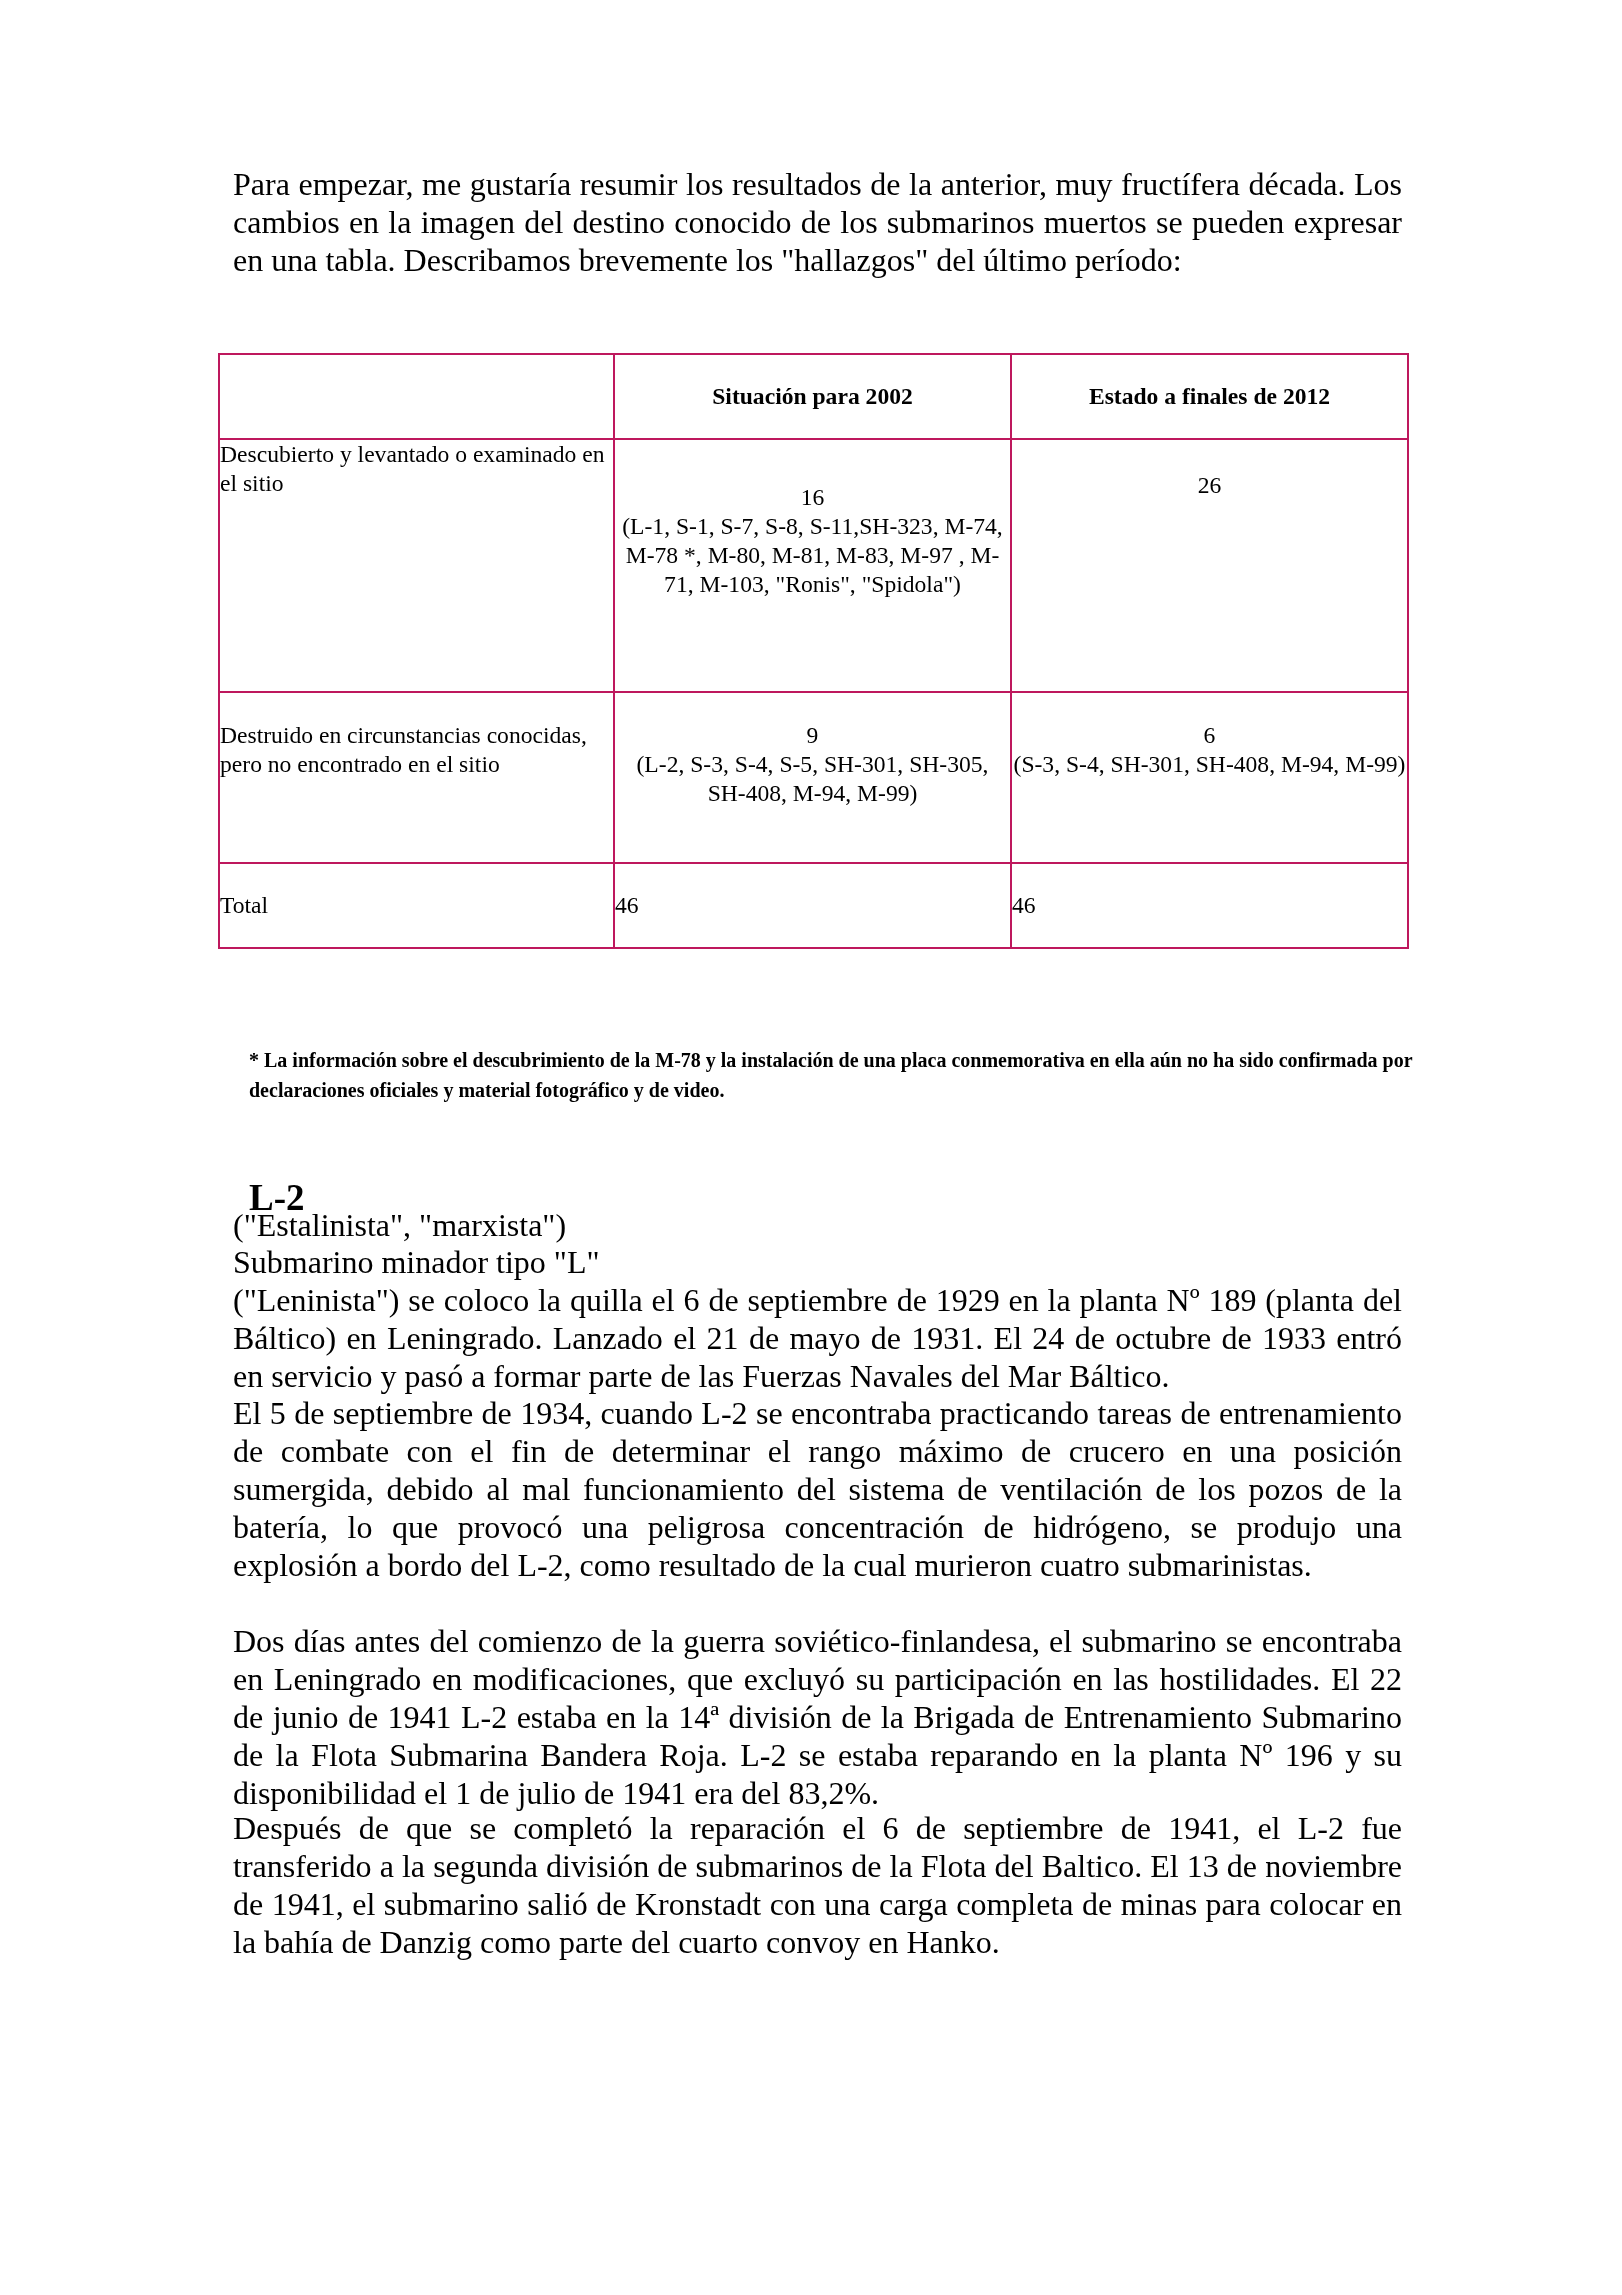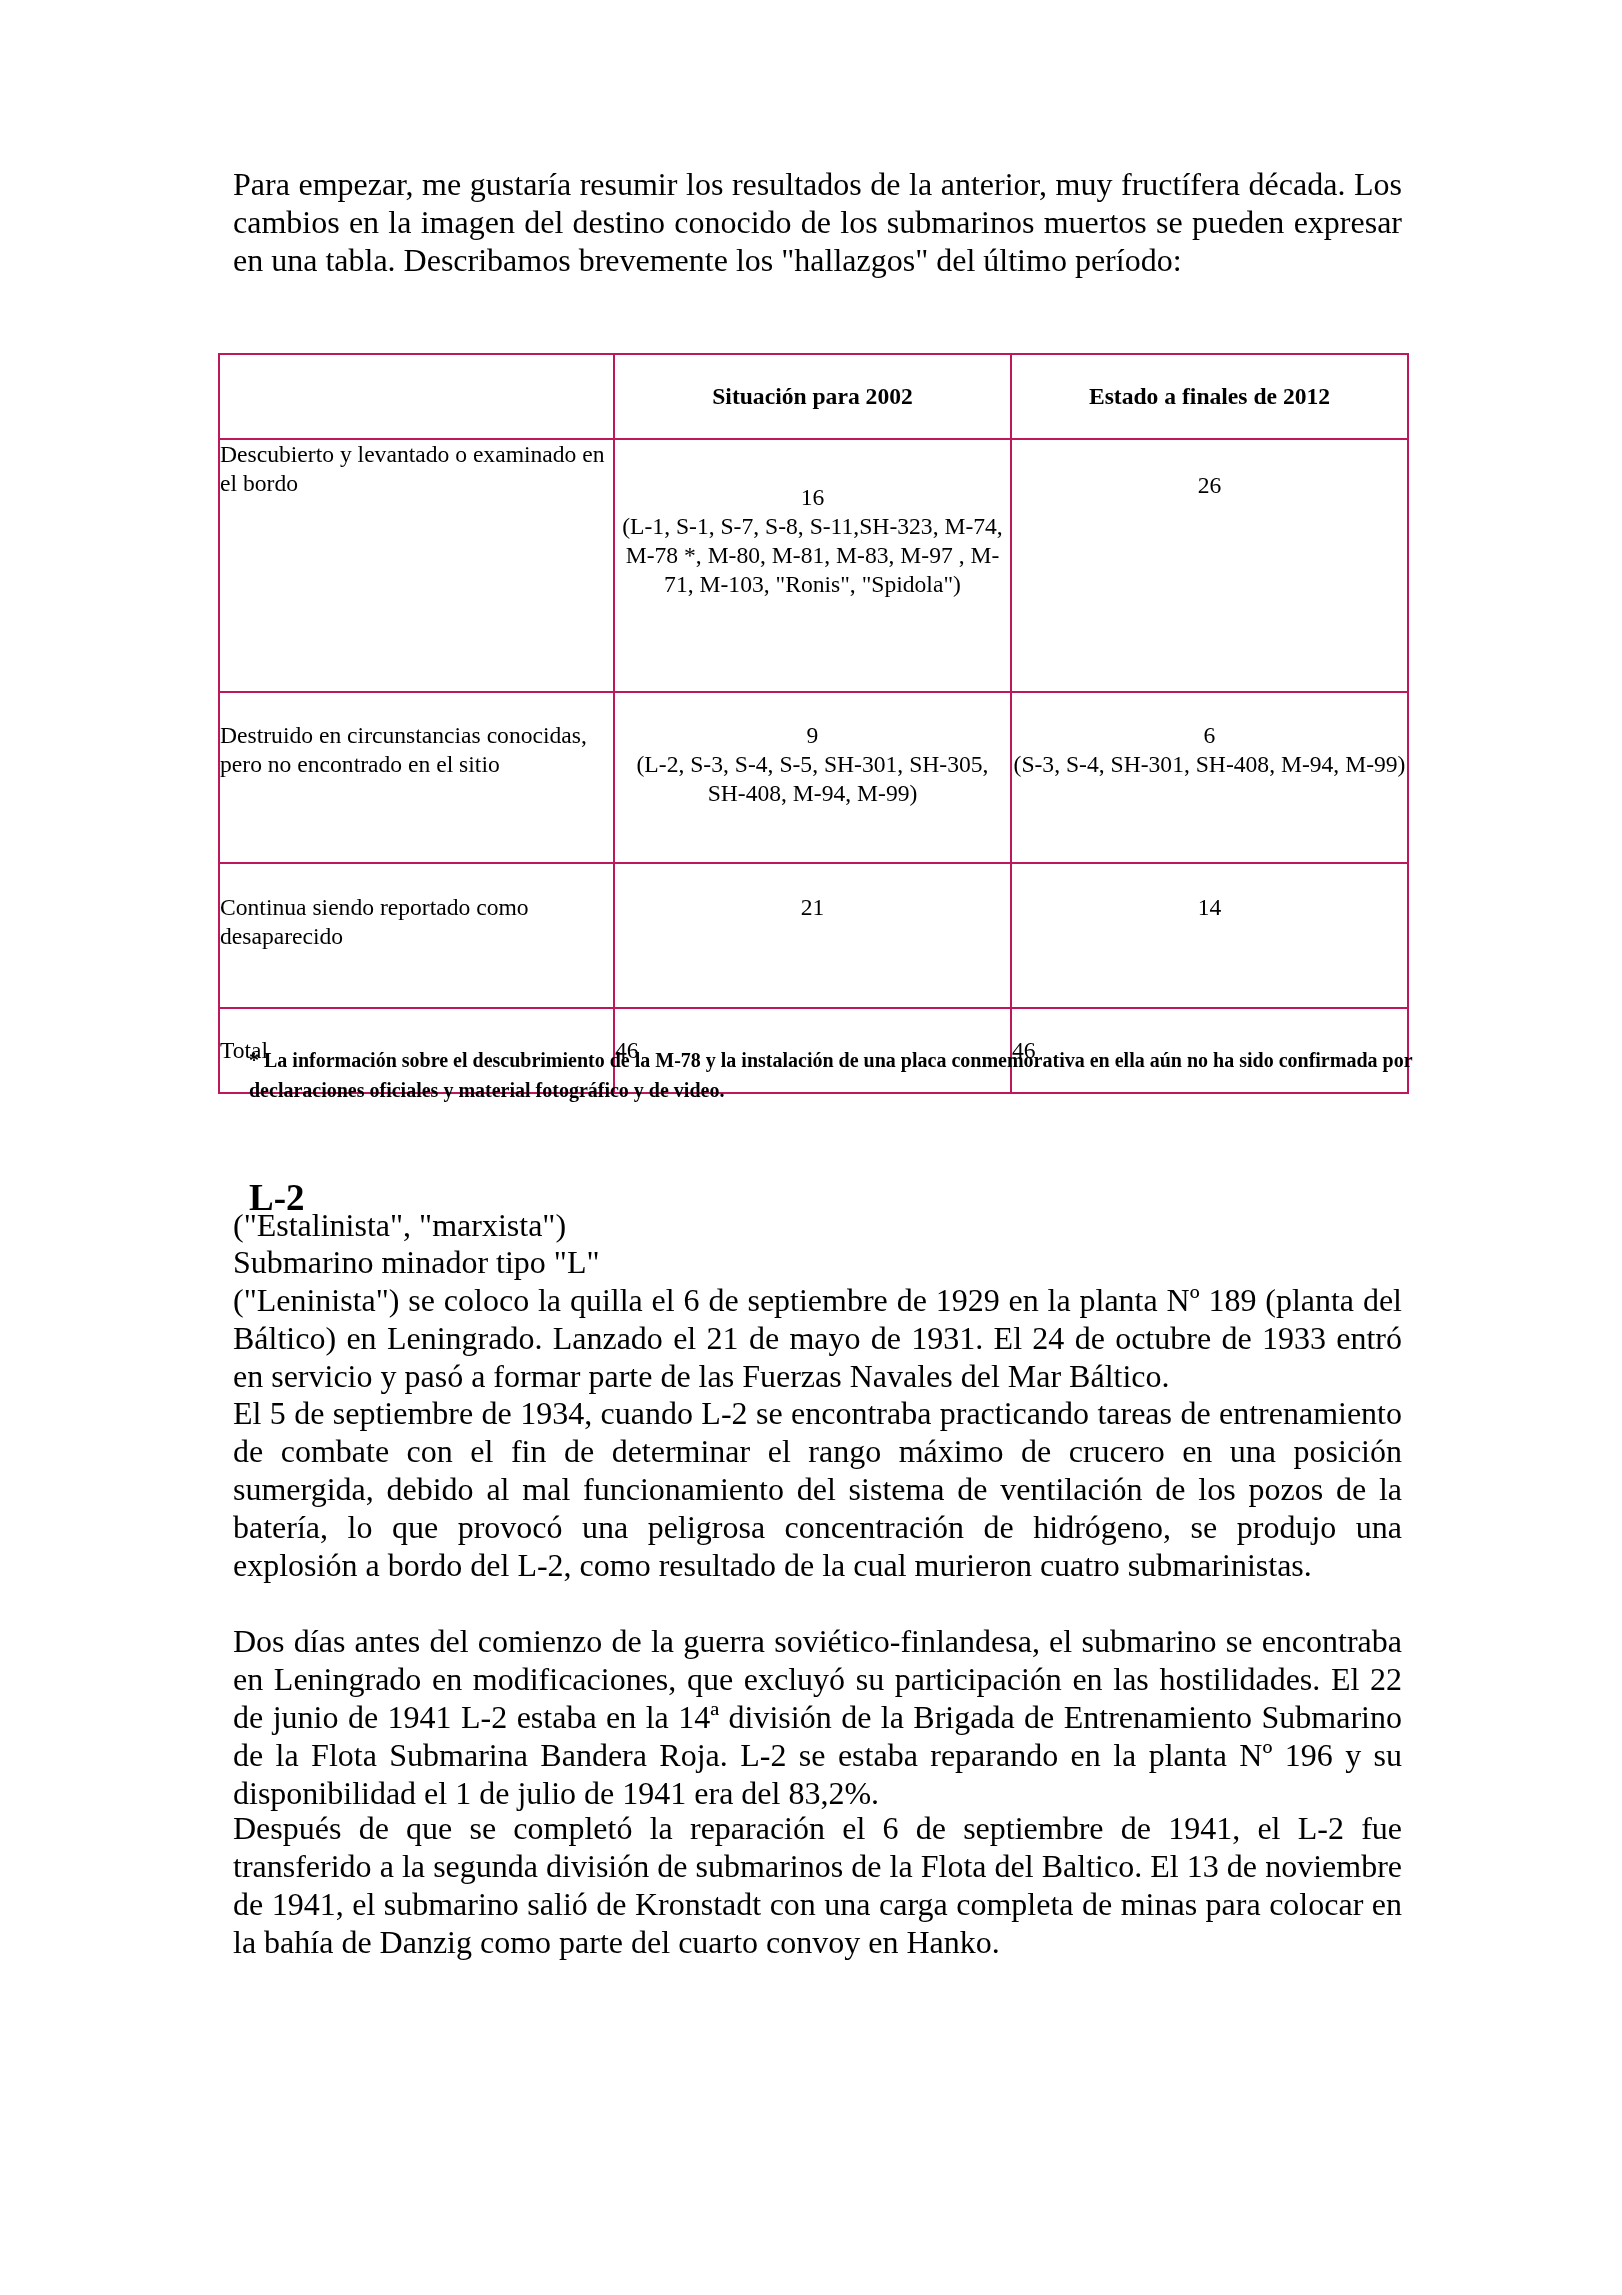--- a/index.html
+++ b/index.html
@@ -60,7 +60,7 @@
       <td>Estado a finales de 2012</td>
     </tr>
     <tr class="r1">
-      <td class="rowlabel">Descubierto y levantado o examinado en el bordo</td>
+      <td class="rowlabel">Descubierto y levantado o examinado en el sitio</td>
       <td class="cellc multi first">16
 (L-1, S-1, S-7, S-8, S-11,SH-323, M-74, M-78 *, M-80, M-81, M-83, M-97 , M-71, M-103, "Ronis", "Spidola")</td>
       <td class="cellc multi second">26</td>

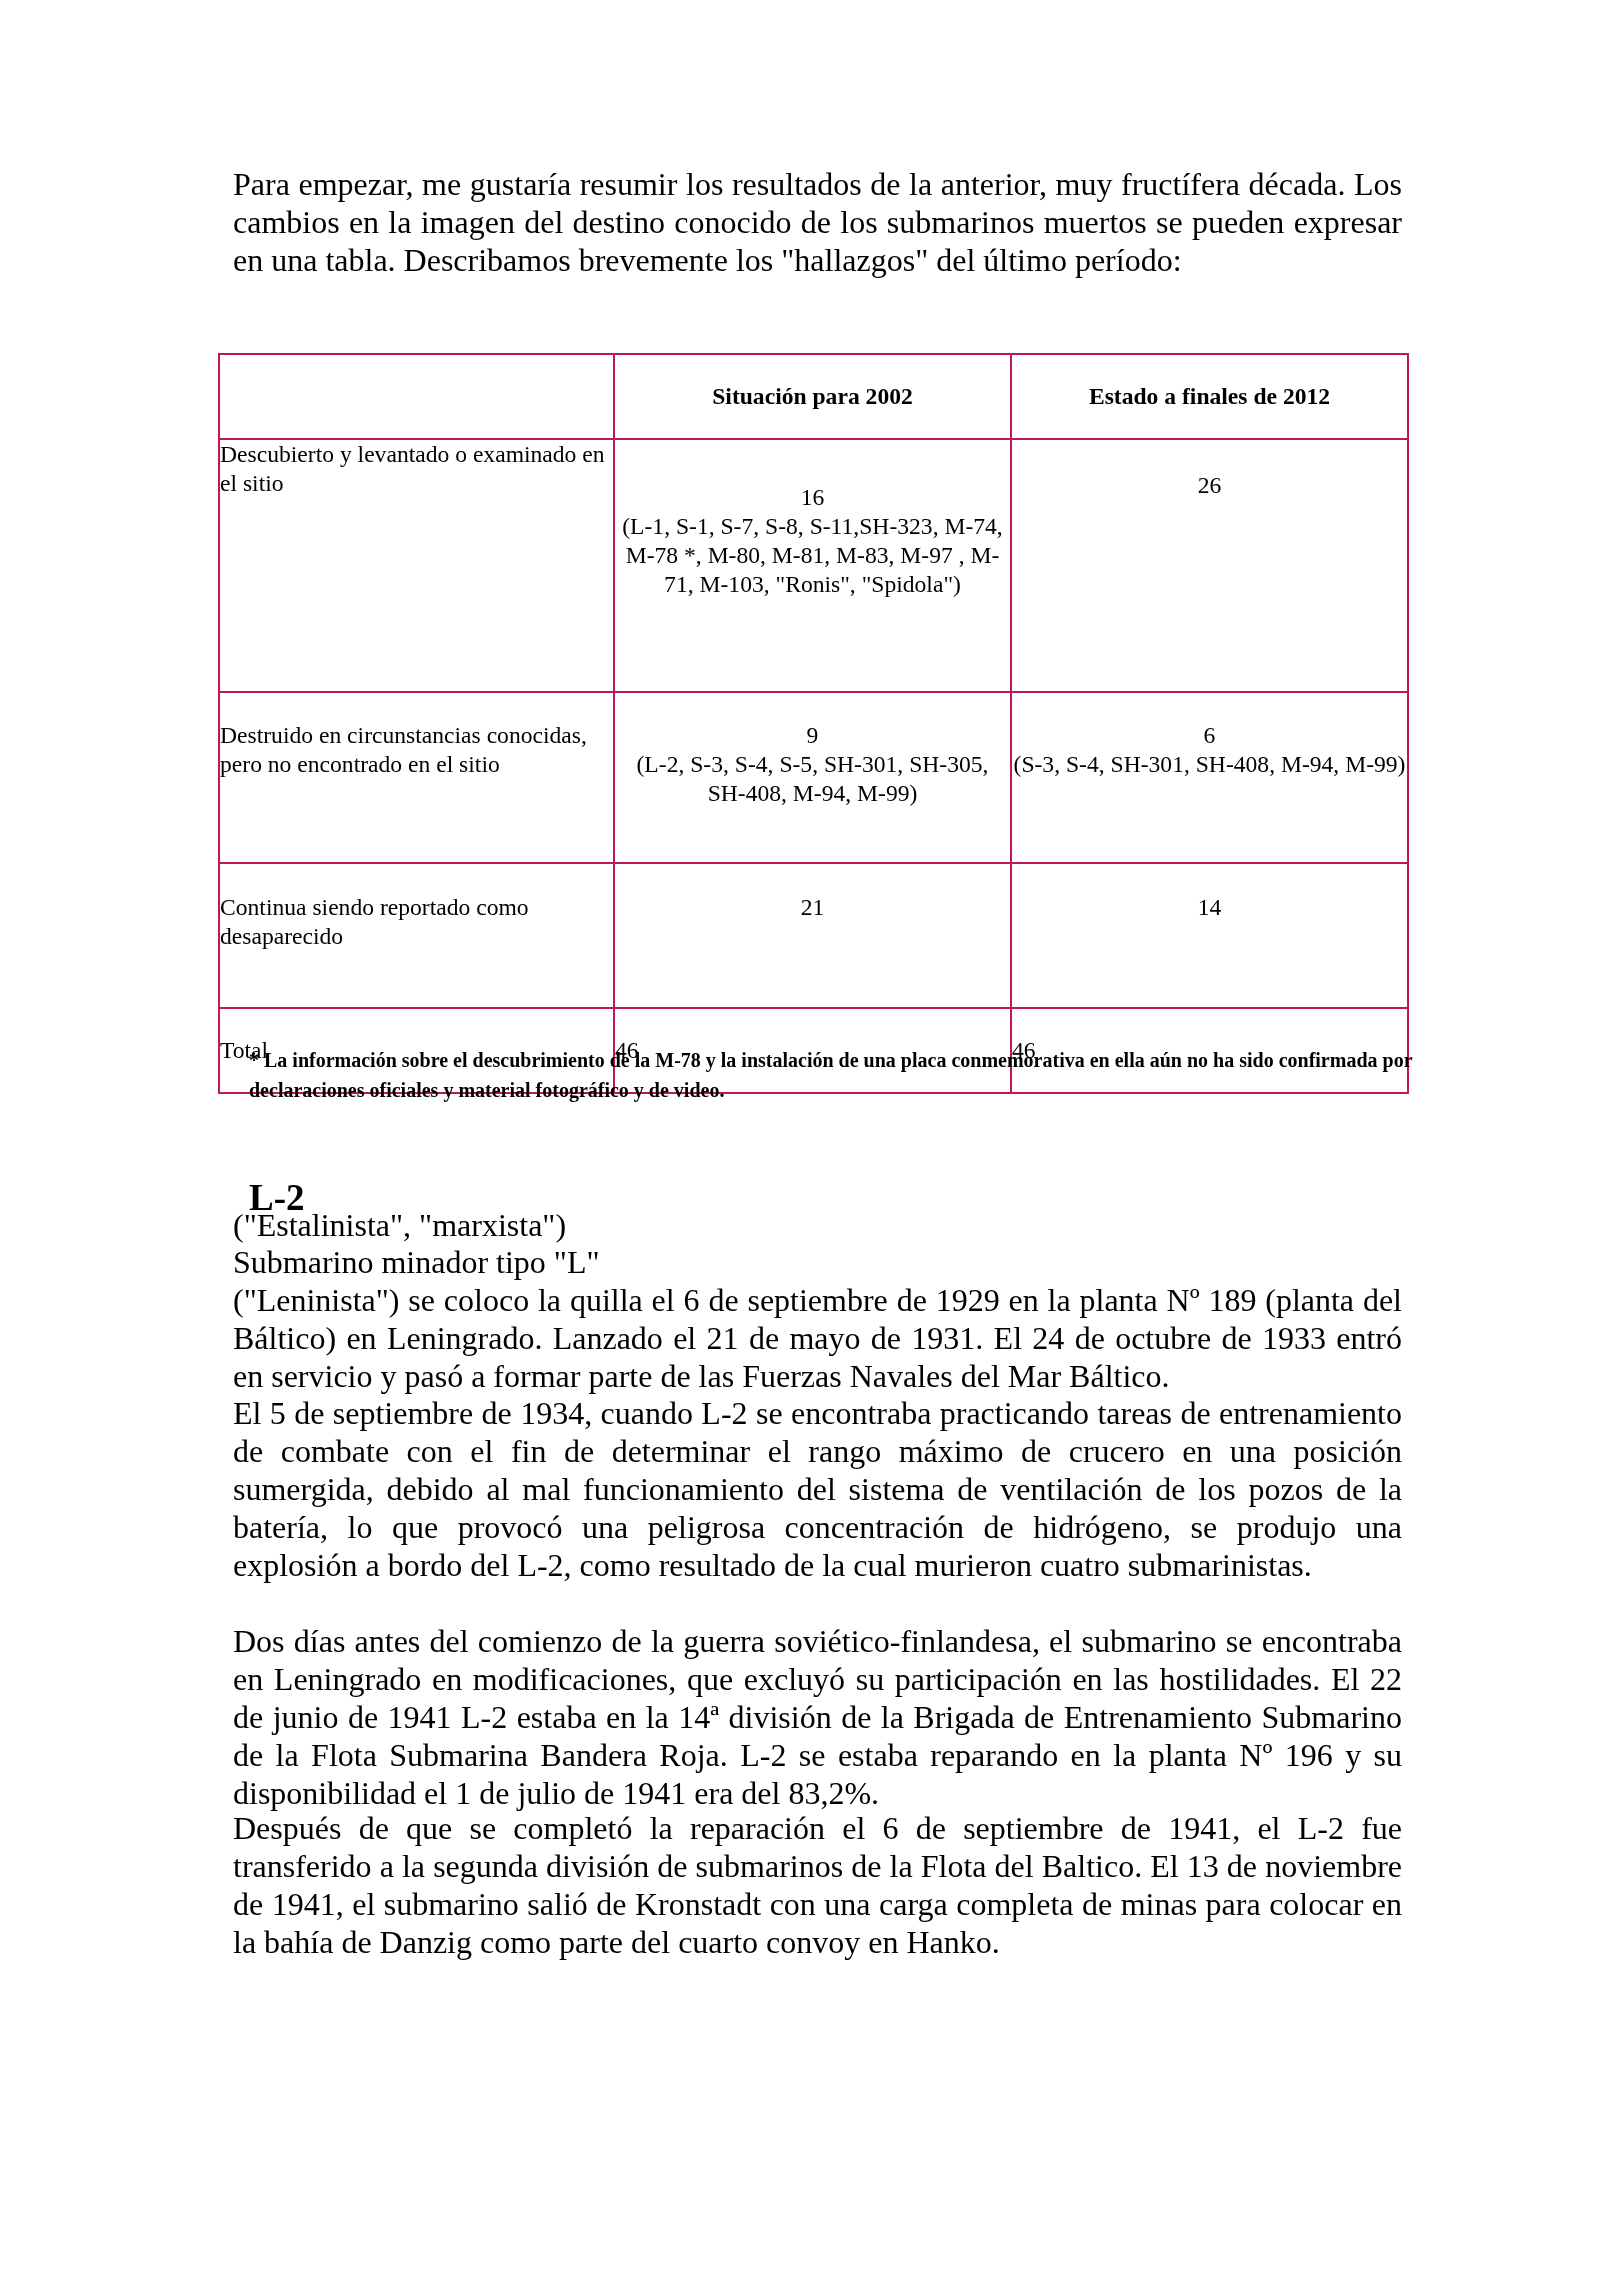--- a/index.html
+++ b/index.html
@@ -72,11 +72,6 @@
       <td class="cellc multi">6
 (S-3, S-4, SH-301, SH-408, M-94, M-99)</td>
     </tr>
-    <tr class="r3">
-      <td class="rowlabel">Continua siendo reportado como desaparecido</td>
-      <td class="cellc">21</td>
-      <td class="cellc">14</td>
-    </tr>
     <tr class="r4">
       <td>Total</td>
       <td>46</td>

